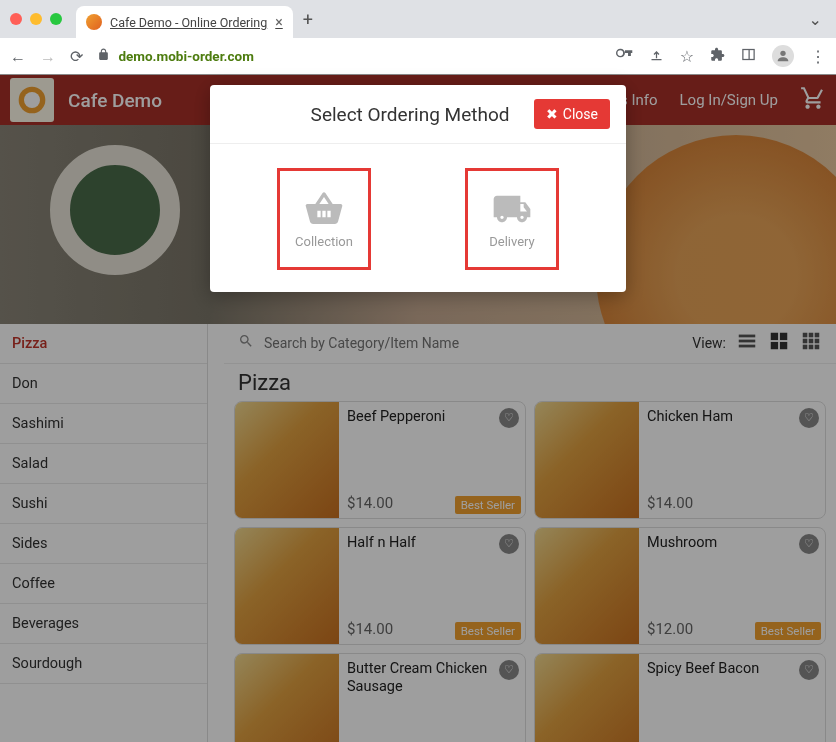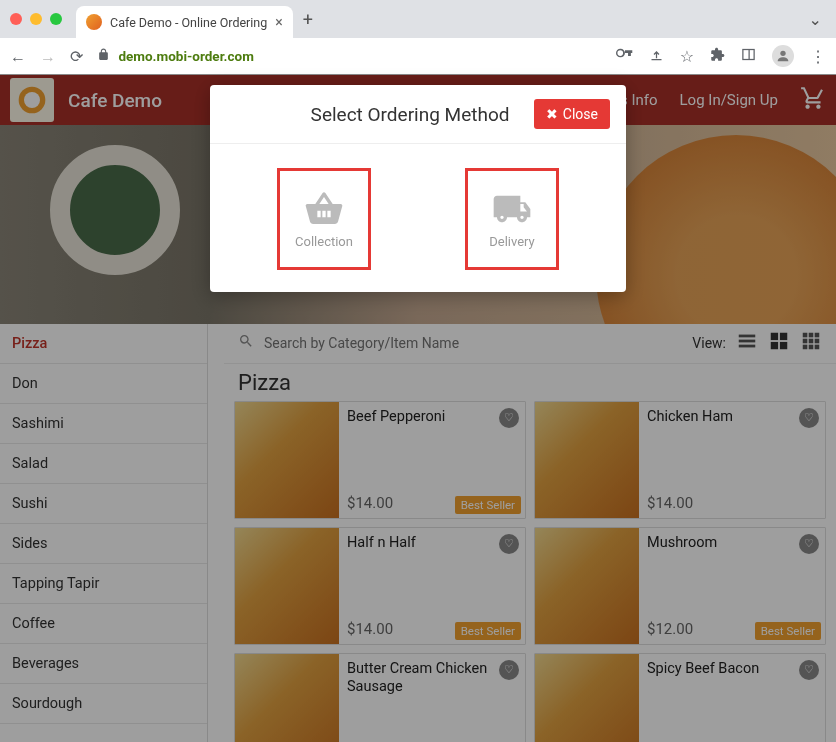--- a/index.html
+++ b/index.html
@@ -11,7 +11,7 @@
 .traffic { display:flex; gap:8px; margin-right:14px; }
 .dot { width:12px; height:12px; border-radius:50%; }
 .dot.r{background:#ff5f57;} .dot.y{background:#febc2e;} .dot.g{background:#28c840;}
-.tab { background:#fff; height:32px; border-radius:8px 8px 0 0; display:flex; align-items:center; padding:0 10px; gap:8px; min-width:200px; margin-top:6px; font-size:12.5px; color:#444; }
+.tab { background:#fff; height:32px; border-radius:8px 8px 0 0; display:flex; align-items:center; padding:0 10px; gap:8px; min-width:200px; margin-top:6px; font-size:12.5px; color:#444;text-decoration:underline; }
 .tab .favicon{width:16px;height:16px;border-radius:50%;background:linear-gradient(135deg,#f0a030,#e06020);}
 .tab .x{margin-left:auto;color:#666;font-size:14px;}
 .new-tab{margin-left:10px;color:#555;font-size:18px;}

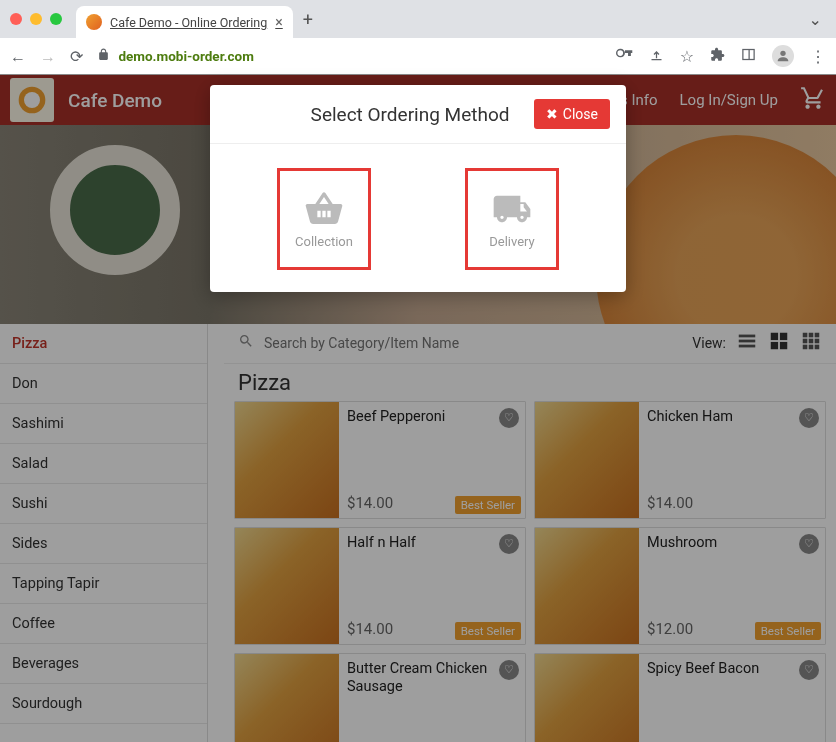--- a/index.html
+++ b/index.html
@@ -49,7 +49,7 @@
 .view-ico{color:#555;cursor:pointer;}
 .cat-title{font-size:22px;padding:6px 14px;color:#333;}
 .items-grid{display:grid;grid-template-columns:1fr 1fr;gap:8px;padding:0 10px 10px;overflow-y:auto;}
-.item-card{display:flex;border:1px solid #ddd;border-radius:1px;height:118px;overflow:hidden;position:relative;}
+.item-card{display:flex;border:1px solid #ddd;border-radius:8px;height:118px;overflow:hidden;position:relative;}
 .item-img{width:104px;height:100%;background:linear-gradient(135deg,#f0d890 0%,#e0a040 40%,#c87020 100%);flex-shrink:0;}
 .item-body{flex:1;padding:6px 8px;display:flex;flex-direction:column;position:relative;}
 .item-name{font-size:14.5px;color:#222;line-height:1.25;}

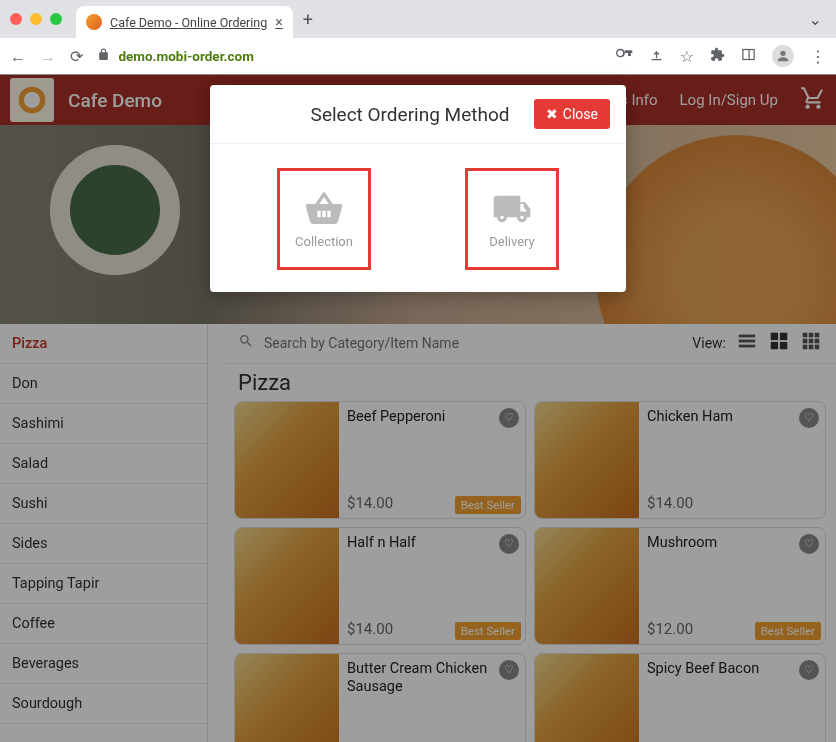--- a/index.html
+++ b/index.html
@@ -154,7 +154,6 @@
       <div class="sb-item">Salad</div>
       <div class="sb-item">Sushi</div>
       <div class="sb-item">Sides</div>
-      <div class="sb-item">Tapping Tapir</div>
       <div class="sb-item">Coffee</div>
       <div class="sb-item">Beverages</div>
       <div class="sb-item">Sourdough</div>

